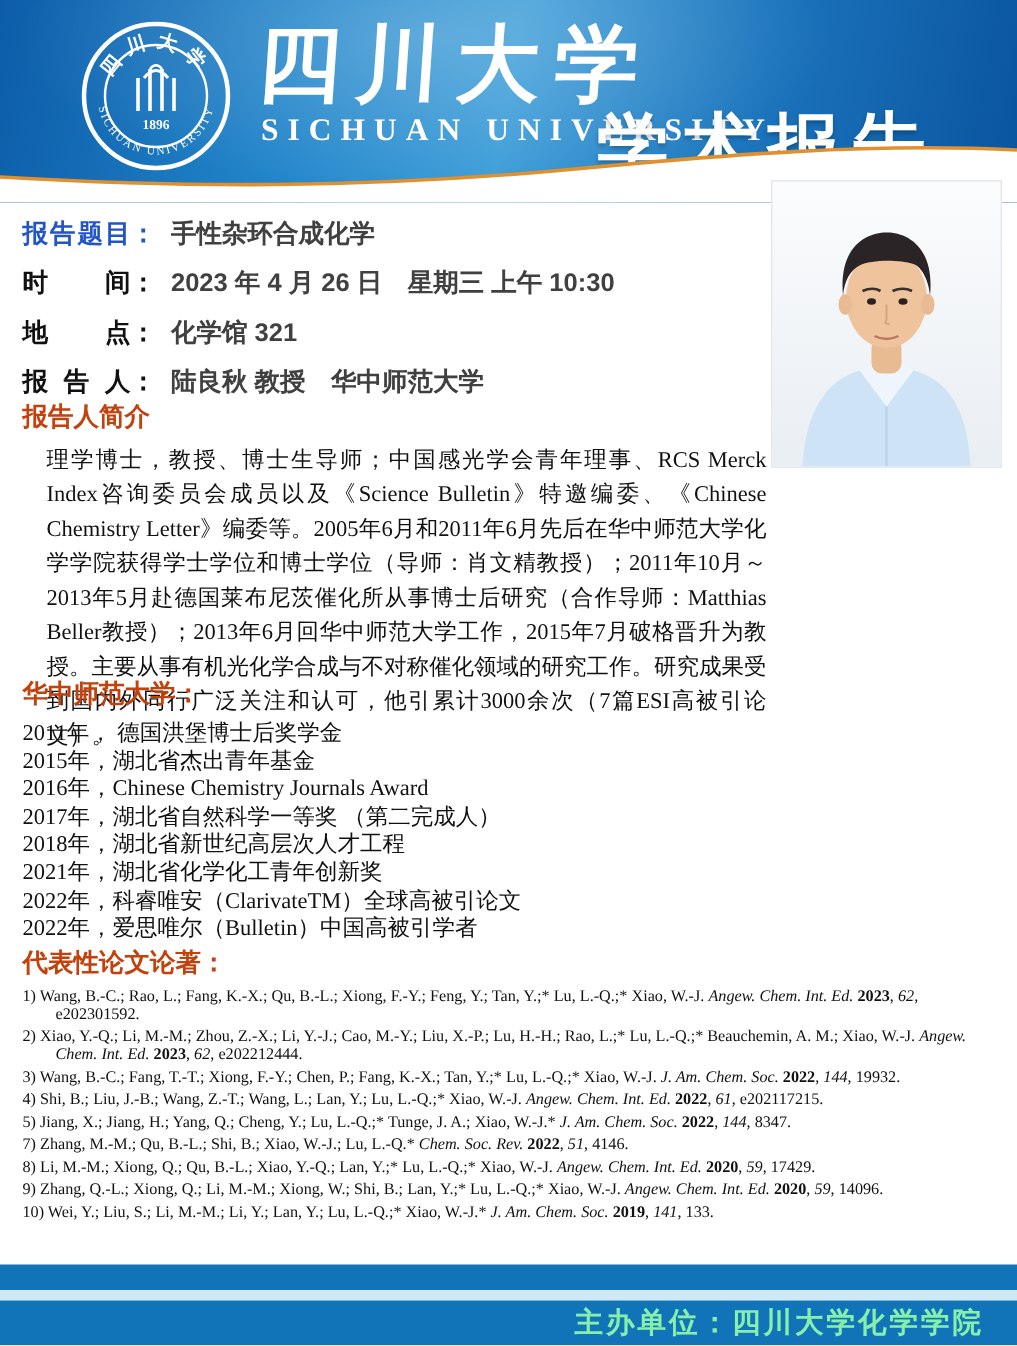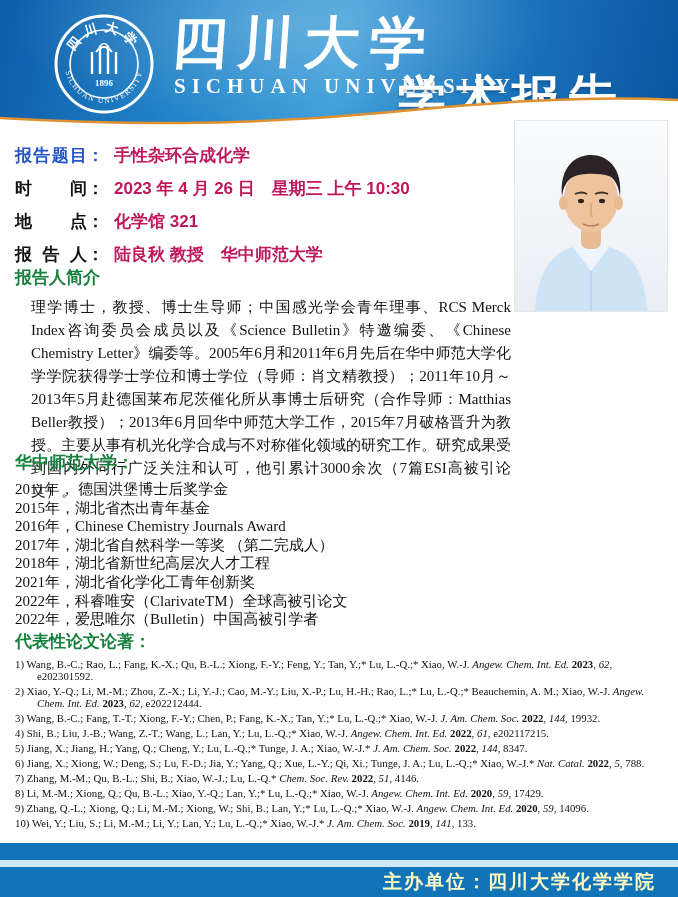--- a/index.html
+++ b/index.html
@@ -30,7 +30,7 @@
   .detail-colon{color:#2255c8;}
   .detail-row:first-child .detail-label,.detail-row:first-child .detail-colon{color:#2255c8;}
   .detail-row .detail-label.black,.detail-row .detail-colon.black{color:#111;}
-  .detail-value{margin-left:10px;color:#be185d;}
+  .detail-value{margin-left:10px;color:#404040;}
 
   
   .photo{position:absolute;top:120px;left:514px;width:154px;height:192px;

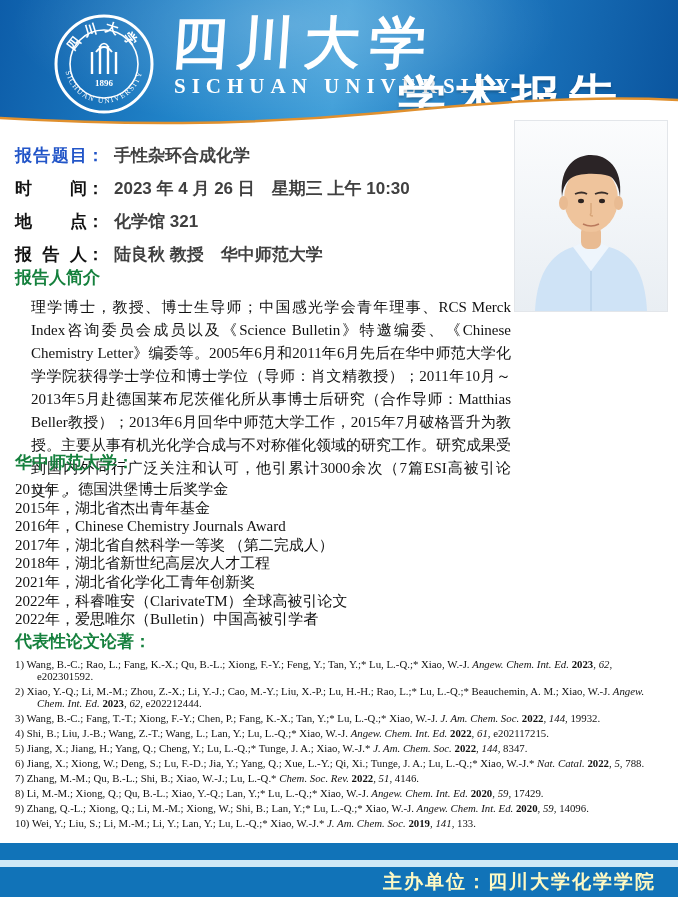--- a/index.html
+++ b/index.html
@@ -39,7 +39,7 @@
 
   
   .sec-h{margin:0;font-family:"Liberation Sans","DejaVu Sans",sans-serif;
-    font-weight:bold;font-size:17px;color:#15803d;}
+    font-weight:bold;font-size:17px;color:#c2410c;}
   .intro{position:absolute;top:266px;left:15px;width:496px;}
   .intro p{margin:7px 0 0 16px;font-size:15px;line-height:23px;text-align:justify;}
 

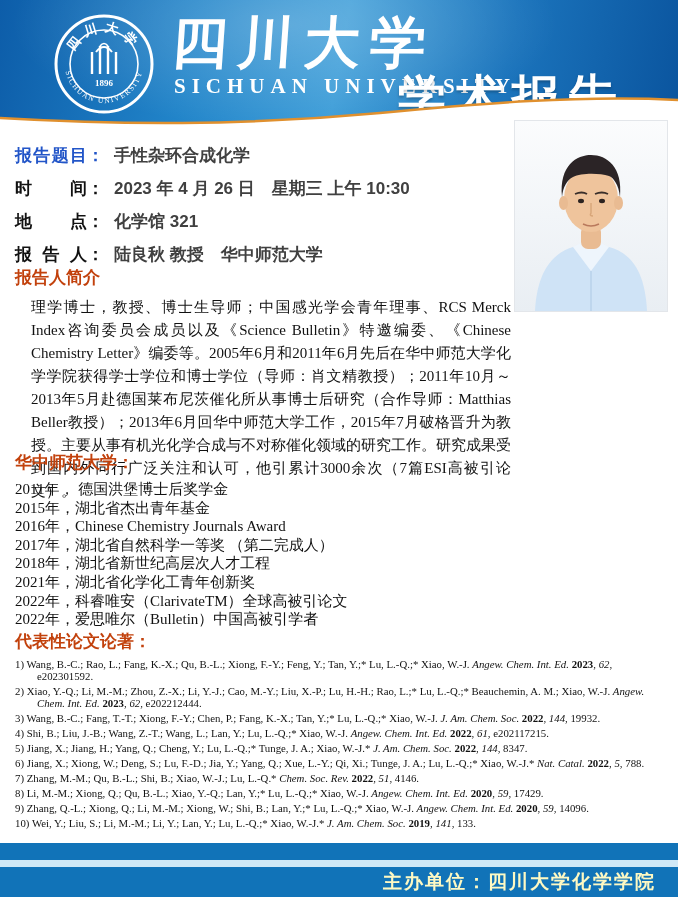--- a/index.html
+++ b/index.html
@@ -163,7 +163,6 @@
         <div class="pub">3) Wang, B.-C.; Fang, T.-T.; Xiong, F.-Y.; Chen, P.; Fang, K.-X.; Tan, Y.;* Lu, L.-Q.;* Xiao, W.-J. <i>J. Am. Chem. Soc.</i> <b>2022</b>, <i>144</i>, 19932.</div>
         <div class="pub">4) Shi, B.; Liu, J.-B.; Wang, Z.-T.; Wang, L.; Lan, Y.; Lu, L.-Q.;* Xiao, W.-J. <i>Angew. Chem. Int. Ed.</i> <b>2022</b>, <i>61</i>, e202117215.</div>
         <div class="pub">5) Jiang, X.; Jiang, H.; Yang, Q.; Cheng, Y.; Lu, L.-Q.;* Tunge, J. A.; Xiao, W.-J.* <i>J. Am. Chem. Soc.</i> <b>2022</b>, <i>144</i>, 8347.</div>
-        <div class="pub">6) Jiang, X.; Xiong, W.; Deng, S.; Lu, F.-D.; Jia, Y.; Yang, Q.; Xue, L.-Y.; Qi, Xi.; Tunge, J. A.; Lu, L.-Q.;* Xiao, W.-J.* <i>Nat. Catal.</i> <b>2022</b>, <i>5</i>, 788.</div>
         <div class="pub">7) Zhang, M.-M.; Qu, B.-L.; Shi, B.; Xiao, W.-J.; Lu, L.-Q.* <i>Chem. Soc. Rev.</i> <b>2022</b>, <i>51</i>, 4146.</div>
         <div class="pub">8) Li, M.-M.; Xiong, Q.; Qu, B.-L.; Xiao, Y.-Q.; Lan, Y.;* Lu, L.-Q.;* Xiao, W.-J. <i>Angew. Chem. Int. Ed.</i> <b>2020</b>, <i>59</i>, 17429.</div>
         <div class="pub">9) Zhang, Q.-L.; Xiong, Q.; Li, M.-M.; Xiong, W.; Shi, B.; Lan, Y.;* Lu, L.-Q.;* Xiao, W.-J. <i>Angew. Chem. Int. Ed.</i> <b>2020</b>, <i>59</i>, 14096.</div>

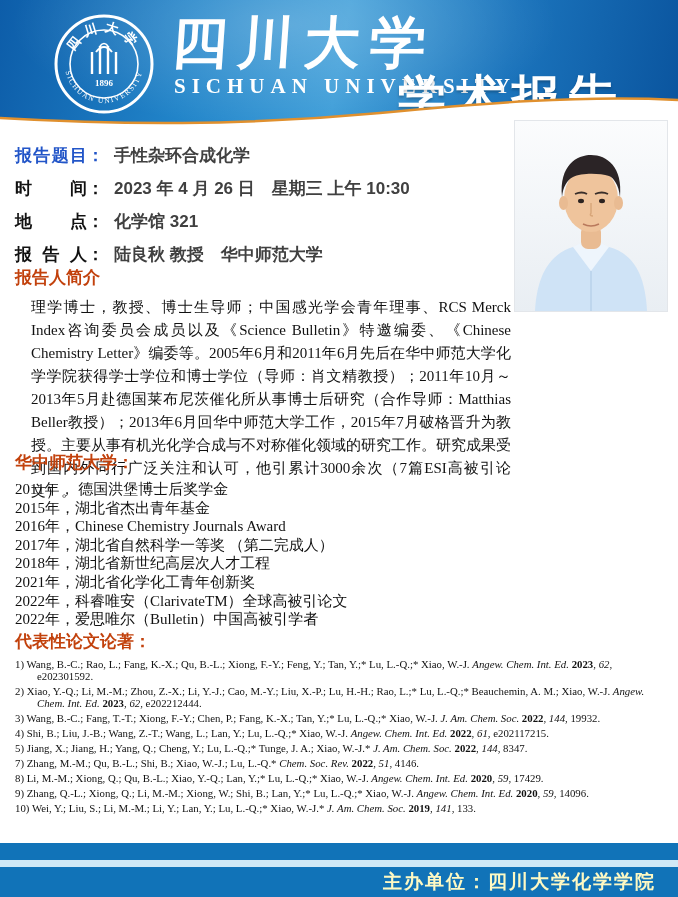--- a/index.html
+++ b/index.html
@@ -59,7 +59,7 @@
   .footer-stripe{position:absolute;left:0;top:860px;width:678px;height:7px;background:#cfe8f6;}
   .footer-bar2{position:absolute;left:0;top:867px;width:678px;height:30px;background:#1173b8;
     display:flex;align-items:center;justify-content:flex-end;}
-  .footer-text{color:#fef9c3;font-family:"Liberation Sans","DejaVu Sans",sans-serif;
+  .footer-text{color:#86efac;font-family:"Liberation Sans","DejaVu Sans",sans-serif;
     font-weight:bold;font-size:19px;letter-spacing:2px;margin-right:22px;}
 </style>
 </head>

